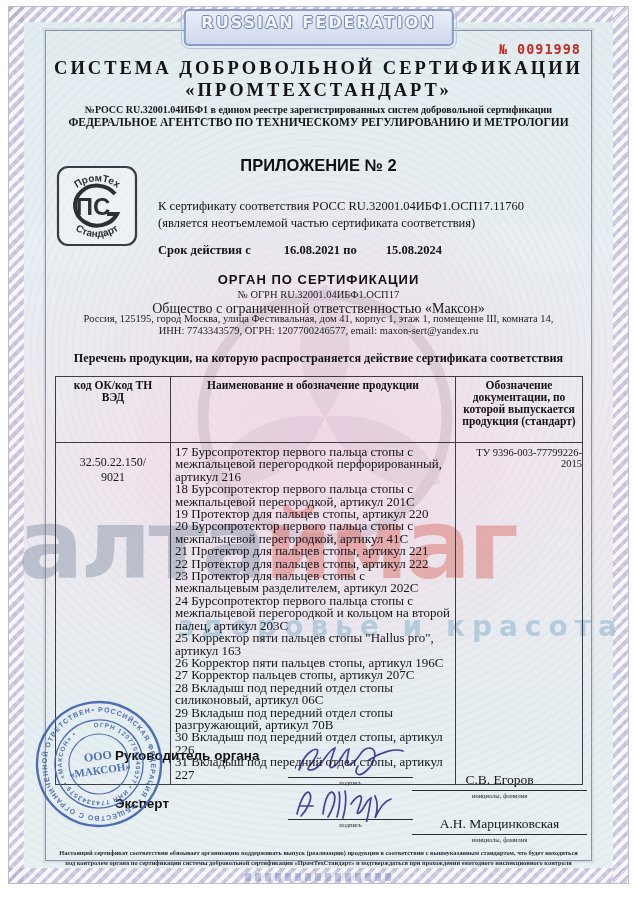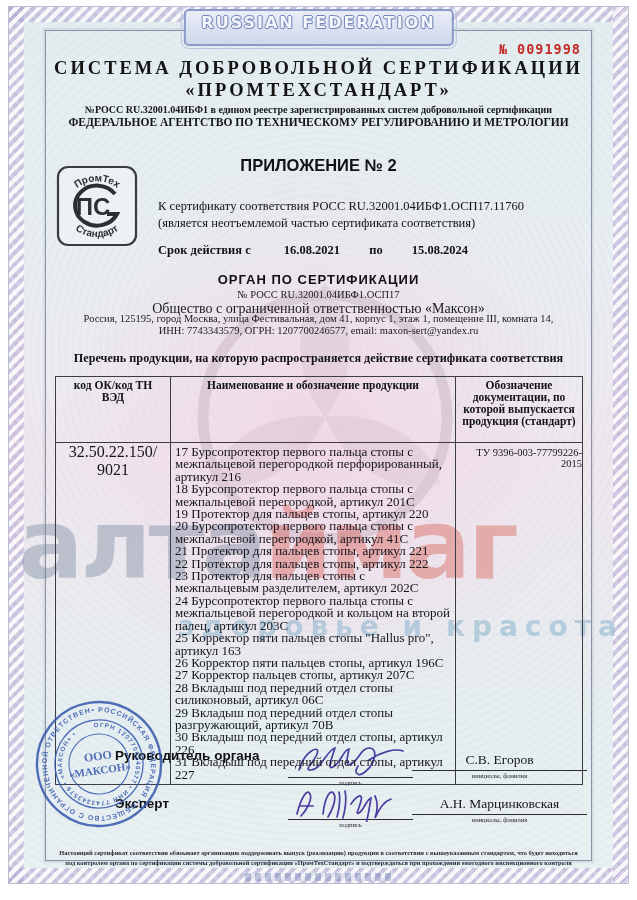--- a/index.html
+++ b/index.html
@@ -59,7 +59,7 @@
   .app-line2 { left:158px; top:216px; position:absolute; font-size:12.5px; color:#131313; }
   .validity { left:158px; top:243px; position:absolute; font-size:12.5px; font-weight:bold; color:#131313; }
   .validity span { display:inline-block; }
-  .validity .d1 { margin-left:30px; } .validity .po { margin-left:26px; } .validity .d2 { margin-left:26px; }
+  .validity .d1 { margin-left:30px; } .validity .po { } .validity .d2 { margin-left:26px; }
 
   .org-title { top:272px; font-family:"Liberation Sans", sans-serif; font-size:13px; font-weight:bold; letter-spacing:1px; color:#101014; }
   .org-number { top:289px; font-size:10.5px; color:#1a1a22; }

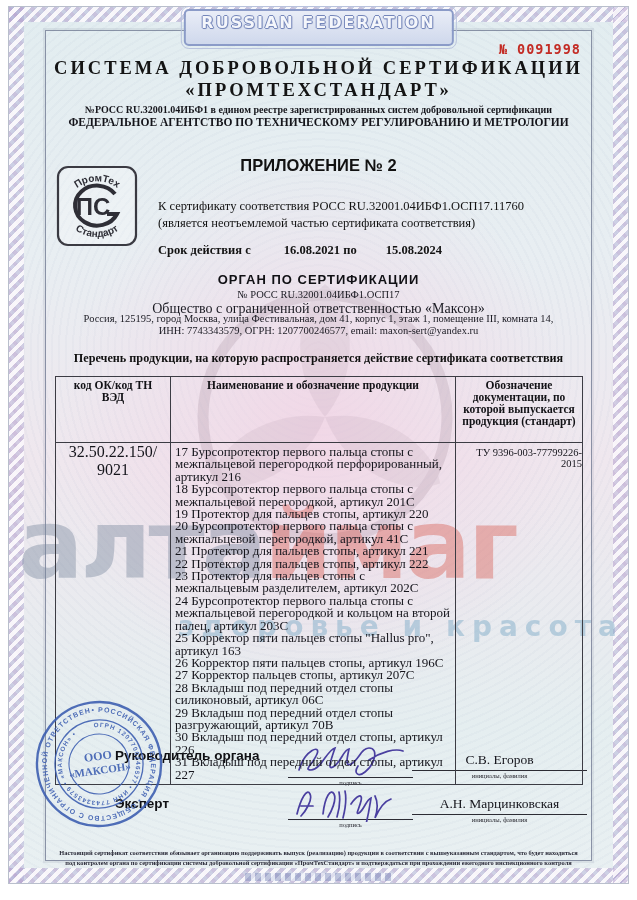--- a/index.html
+++ b/index.html
@@ -152,7 +152,7 @@
   </div>
 
   <div class="c center org-title">ОРГАН ПО СЕРТИФИКАЦИИ</div>
-  <div class="c center org-number">№ РОСС RU.32001.04ИБФ1.ОСП17</div>
+  <div class="c center org-number">№ ОГРН RU.32001.04ИБФ1.ОСП17</div>
   <div class="c center org-name">Общество с ограниченной ответственностью «Максон»</div>
   <div class="c center org-address">Россия, 125195, город Москва, улица Фестивальная, дом 41, корпус 1, этаж 1, помещение III, комната 14,</div>
   <div class="c center org-details">ИНН: 7743343579, ОГРН: 1207700246577, email: maxon-sert@yandex.ru</div>

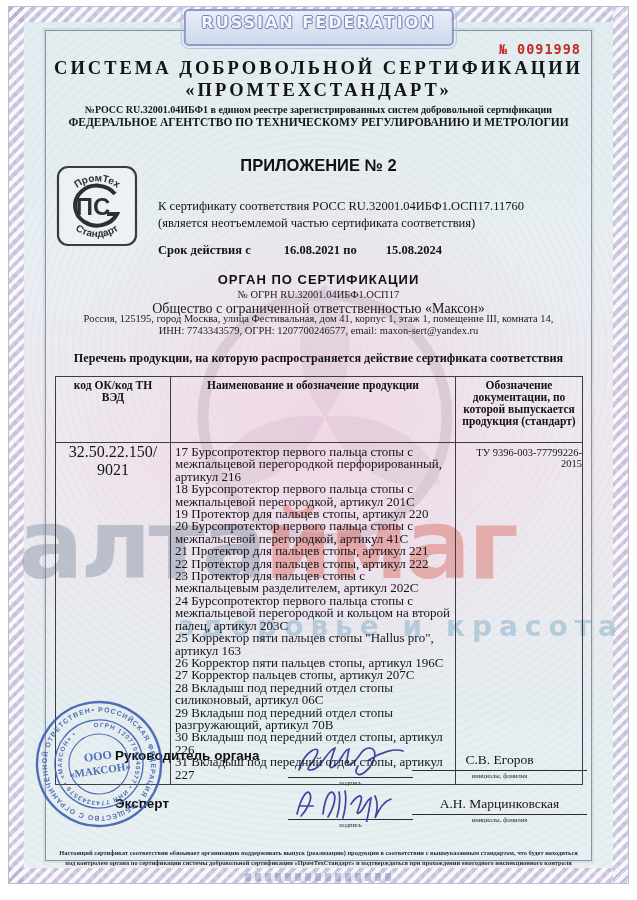--- a/index.html
+++ b/index.html
@@ -72,7 +72,7 @@
   table.products th, table.products td { border:1px solid #3c3c44; vertical-align:top; background:transparent; }
   col.c1 { width:115px; } col.c2 { width:285px; } col.c3 { width:127px; }
   th.hcell { height:66px; vertical-align:middle; font-size:11.5px; font-weight:bold; text-align:center; padding:2px 6px; color:#121216; }
-  td.code { text-align:center; font-size:16px; padding-top:0; color:#15151c; height:254px; }
+  td.code { text-align:center; font-size:12px; padding-top:12px; color:#15151c; height:254px; }
   td.items { padding:3px 3px 3px 4px; }
   td.std { text-align:right; font-size:10.5px; padding-top:4px; color:#15151c; }
   .product-line { font-size:13px; line-height:12.4px; color:#15151c; }

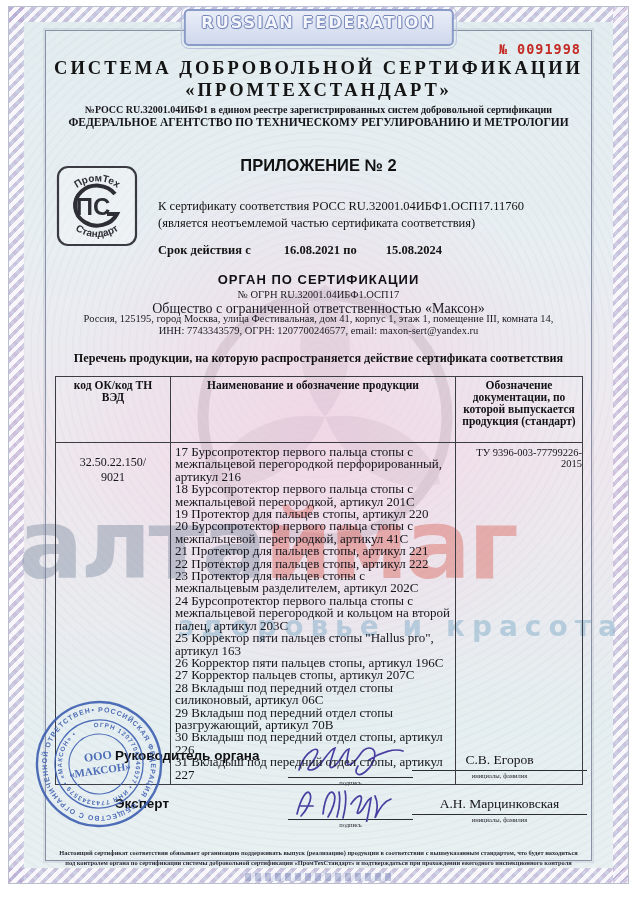--- a/index.html
+++ b/index.html
@@ -81,7 +81,7 @@
   .sig-box { position:absolute; width:125px; text-align:center; }
   .sig-box .rule { border-bottom:1px solid #2c2c34; height:38px; }
   .cap { font-size:6.5px; color:#2c2c34; padding-top:1px; }
-  .name-box { position:absolute; width:175px; text-align:center; }
+  .name-box { position:absolute; width:175px; text-align:center;margin-top:20px; }
   .name-box .nm { font-size:13.5px; color:#15151c; border-bottom:1px solid #2c2c34; padding-bottom:2px; }
   .ink { stroke:#4a3fa0; stroke-width:1.7; fill:none; stroke-linecap:round; }
 

